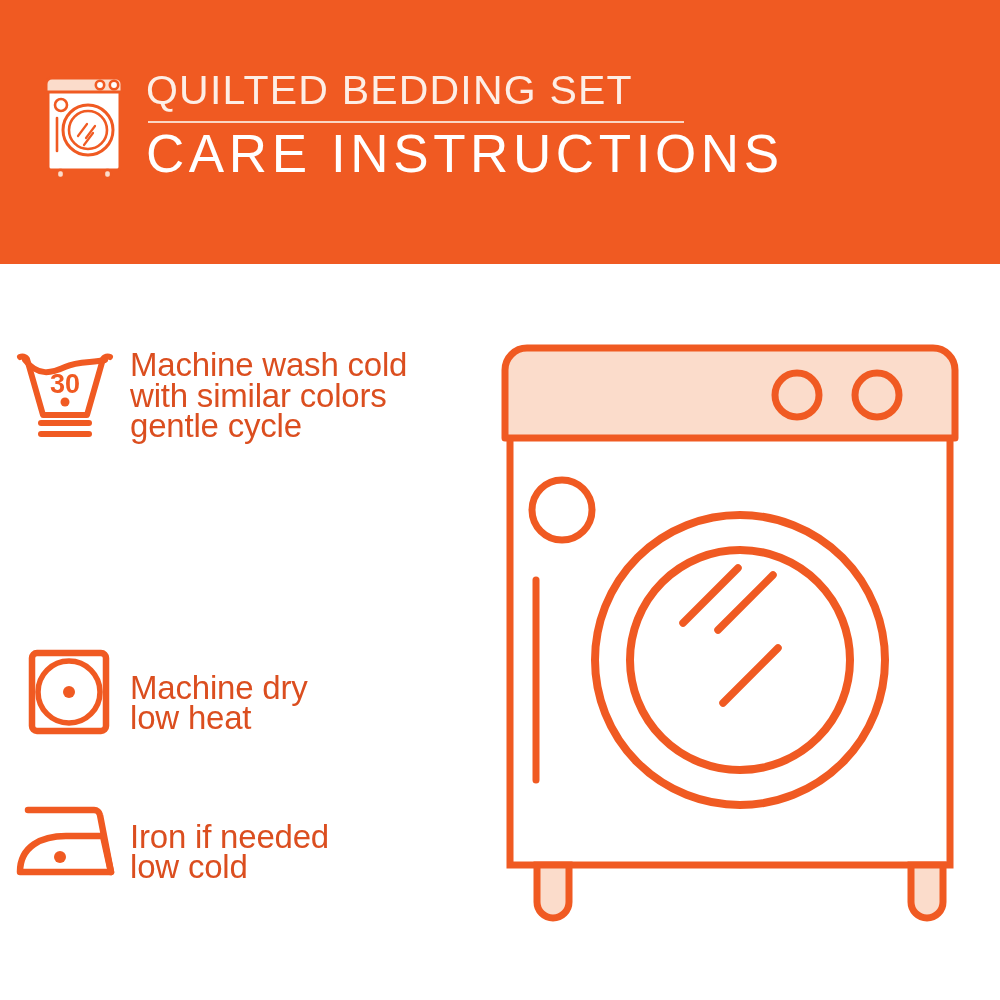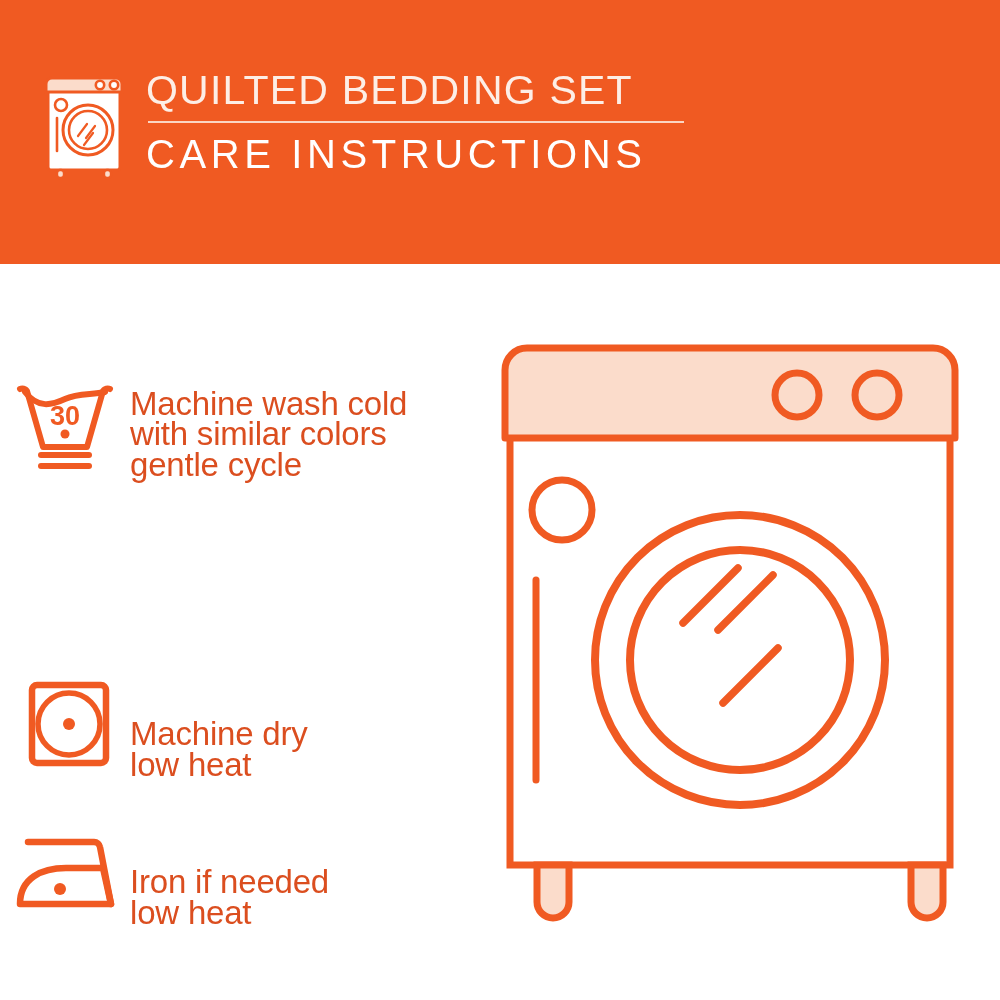--- a/index.html
+++ b/index.html
@@ -58,7 +58,7 @@
   }
   .title-sub {
     color: #FFFFFF;
-    font-size: 40px;
+    font-size: 53px;
     line-height: 50px;
     font-weight: 400;
     letter-spacing: 4.6px;

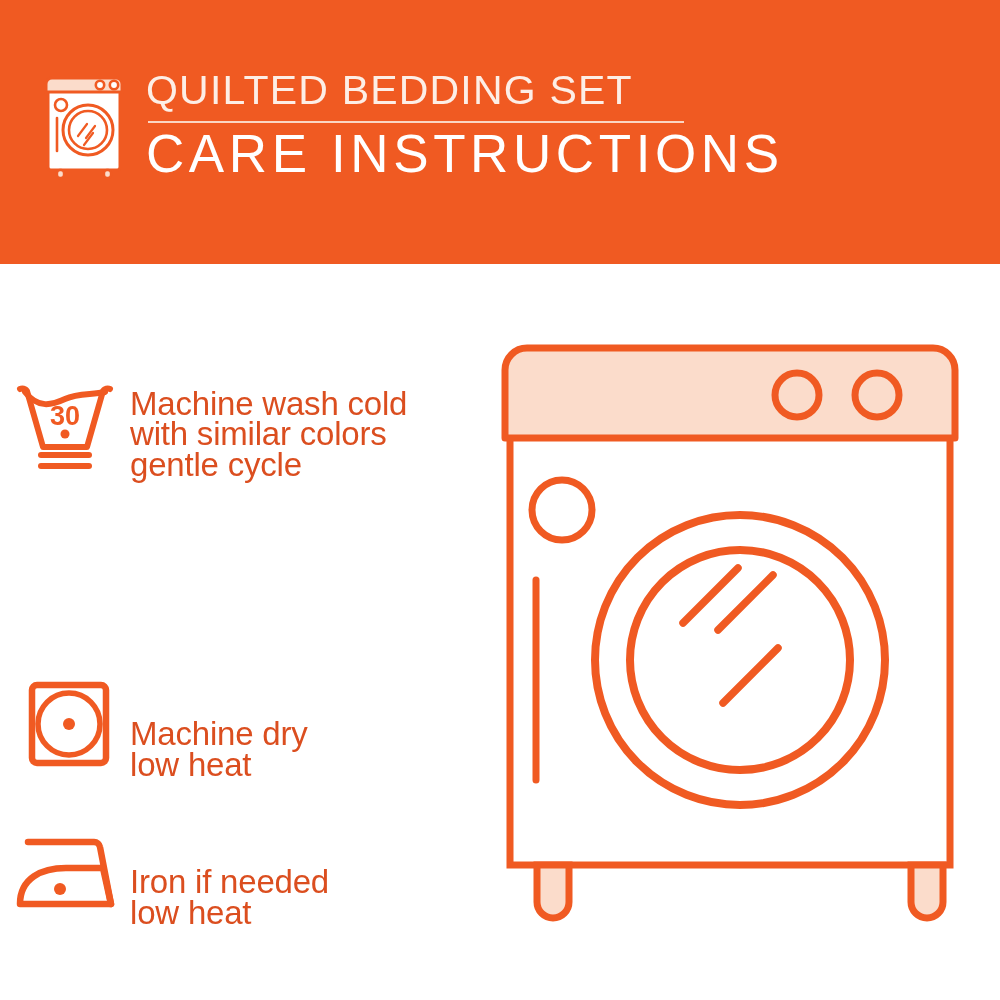--- a/index.html
+++ b/index.html
@@ -79,8 +79,7 @@
     left: 0;
     width: 470px;
     display: flex;
-    align-items: flex-end;
-    margin-top: 32px;
+    align-items: center;
   }
   .care-symbol {
     width: 130px;

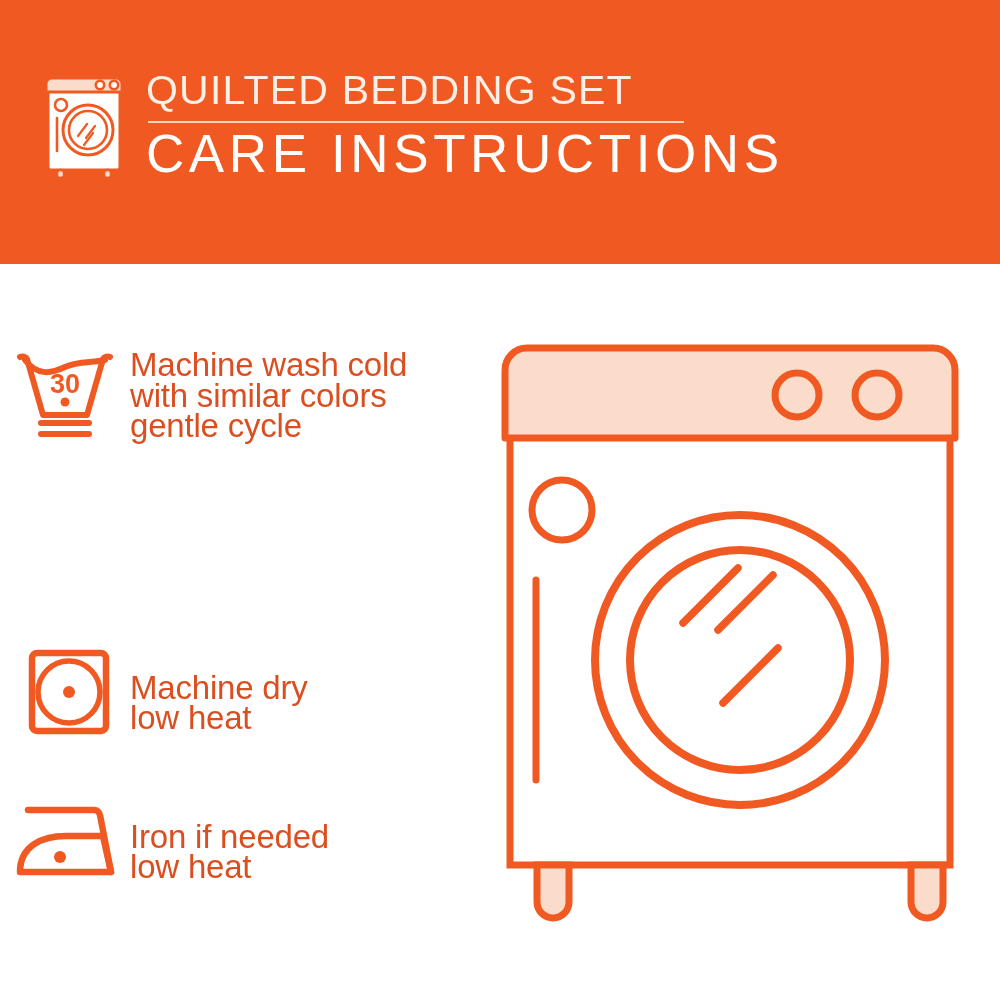--- a/index.html
+++ b/index.html
@@ -202,7 +202,7 @@
         </svg>
       </div>
       <div class="care-text">Iron if needed
-low heat</div>
+low cold</div>
     </div>
 
   </div>

